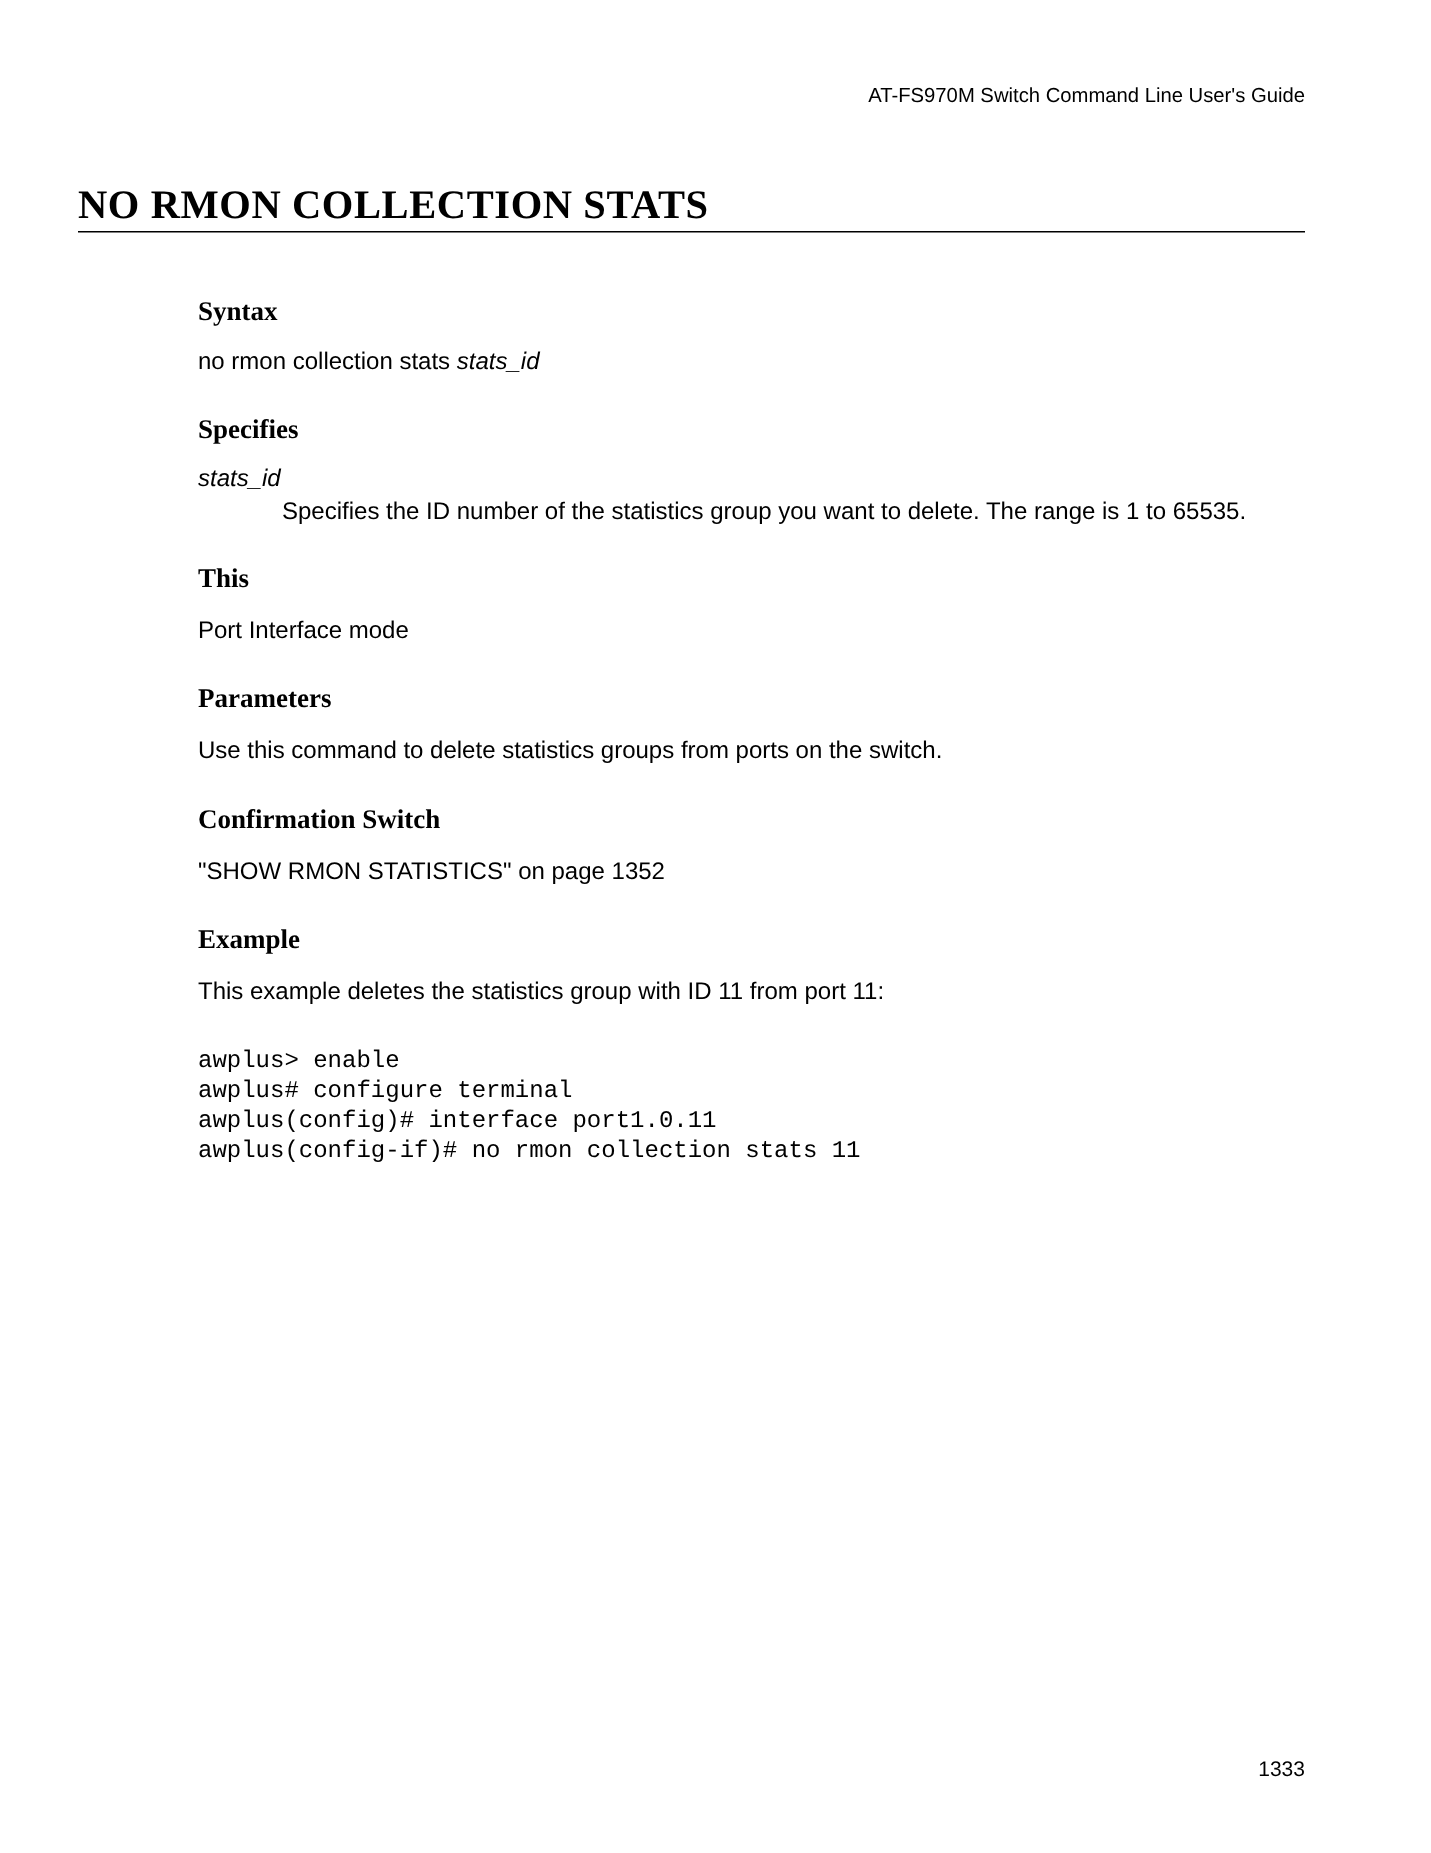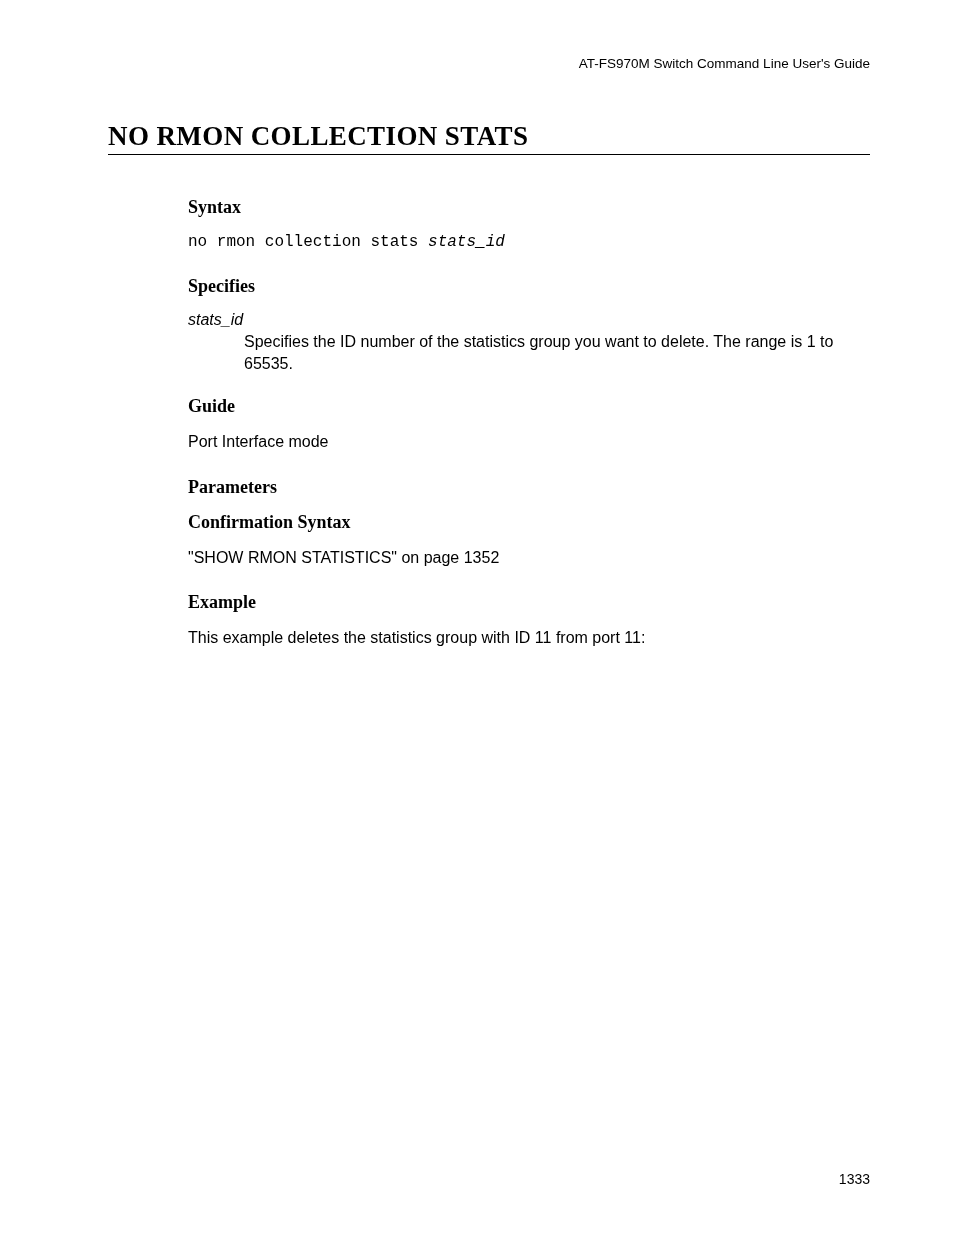--- a/index.html
+++ b/index.html
@@ -14,7 +14,7 @@
     box-sizing: border-box;
   }
   .page {
-    padding: 56px 84px 48px 108px;
+    padding: 56px 84px 48px 52px;
     box-sizing: border-box;
     height: 100%;
     position: relative;

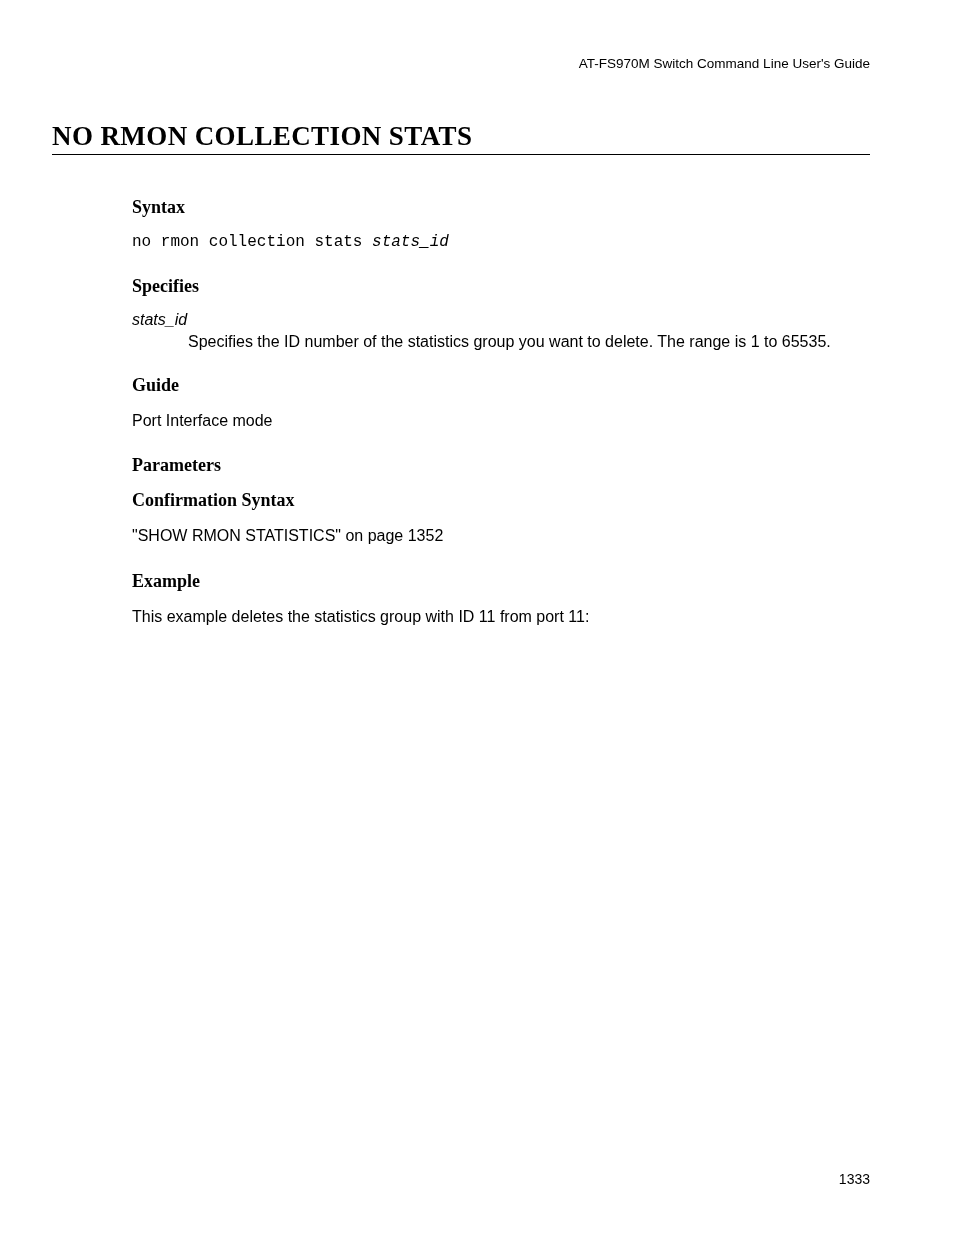--- a/index.html
+++ b/index.html
@@ -46,7 +46,7 @@
     margin: 0 0 14px 0;
   }
   .mono {
-    font-family: Liberation Mono, monospace;
+    font-family: Liberation Sans, sans-serif;
     font-size: 16px;
     line-height: 1.25;
     white-space: pre;

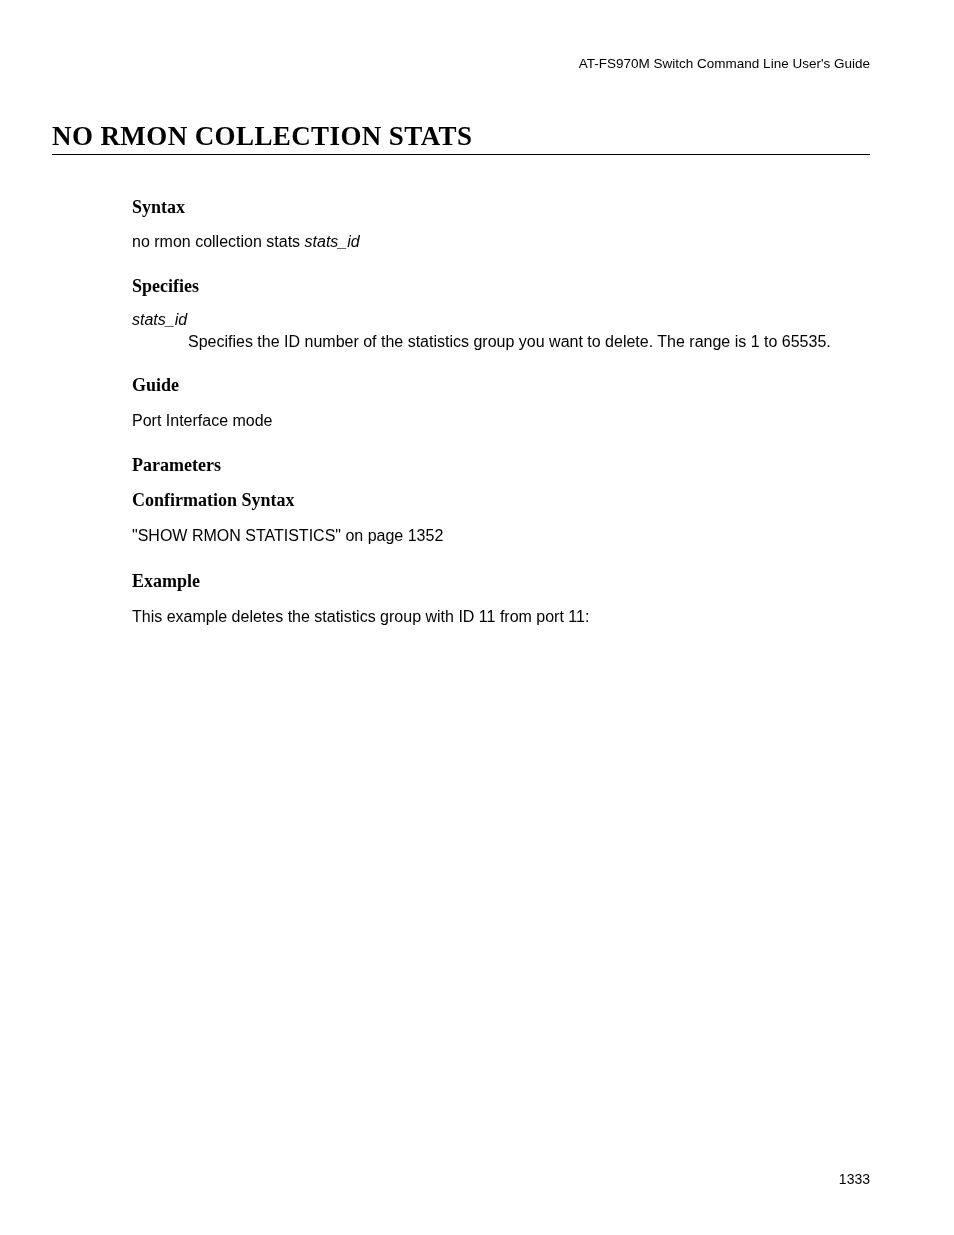--- a/index.html
+++ b/index.html
@@ -106,7 +106,7 @@
     <p class="param-name">stats_id</p>
     <p class="param-desc">Specifies the ID number of the statistics group you want to delete. The range is 1 to 65535.</p>
 
-    <h2 class="section-heading">Guide</h2>
+    <h2 class="section-heading">This</h2>
     <p class="body-text">Port Interface mode</p>
 
     <h2 class="section-heading">Parameters</h2>

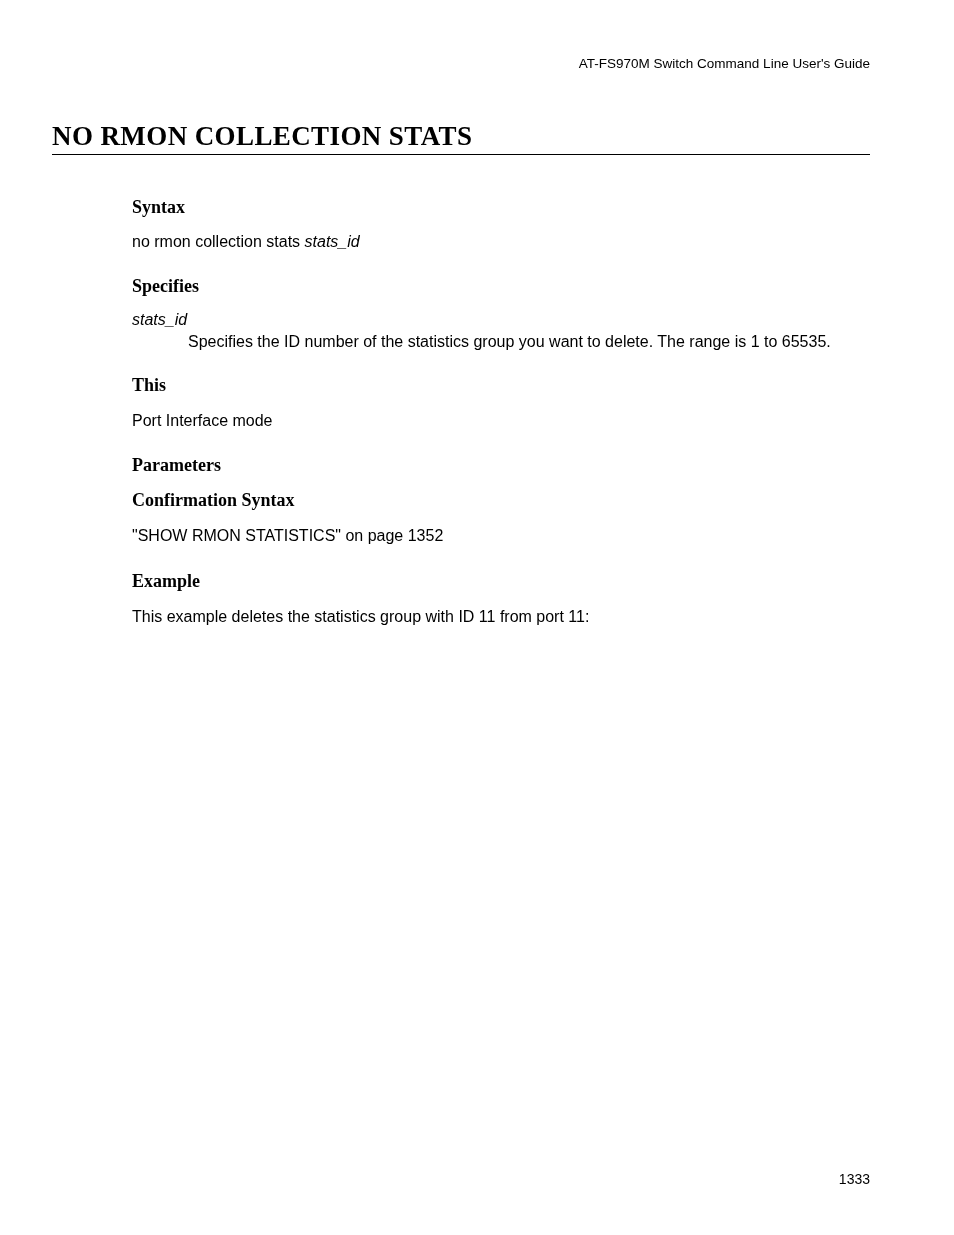--- a/index.html
+++ b/index.html
@@ -110,6 +110,7 @@
     <p class="body-text">Port Interface mode</p>
 
     <h2 class="section-heading">Parameters</h2>
+    <p class="body-text">Use this command to delete statistics groups from ports on the switch.</p>
 
     <h2 class="section-heading">Confirmation Syntax</h2>
     <p class="body-text">"SHOW RMON STATISTICS" on page 1352</p>

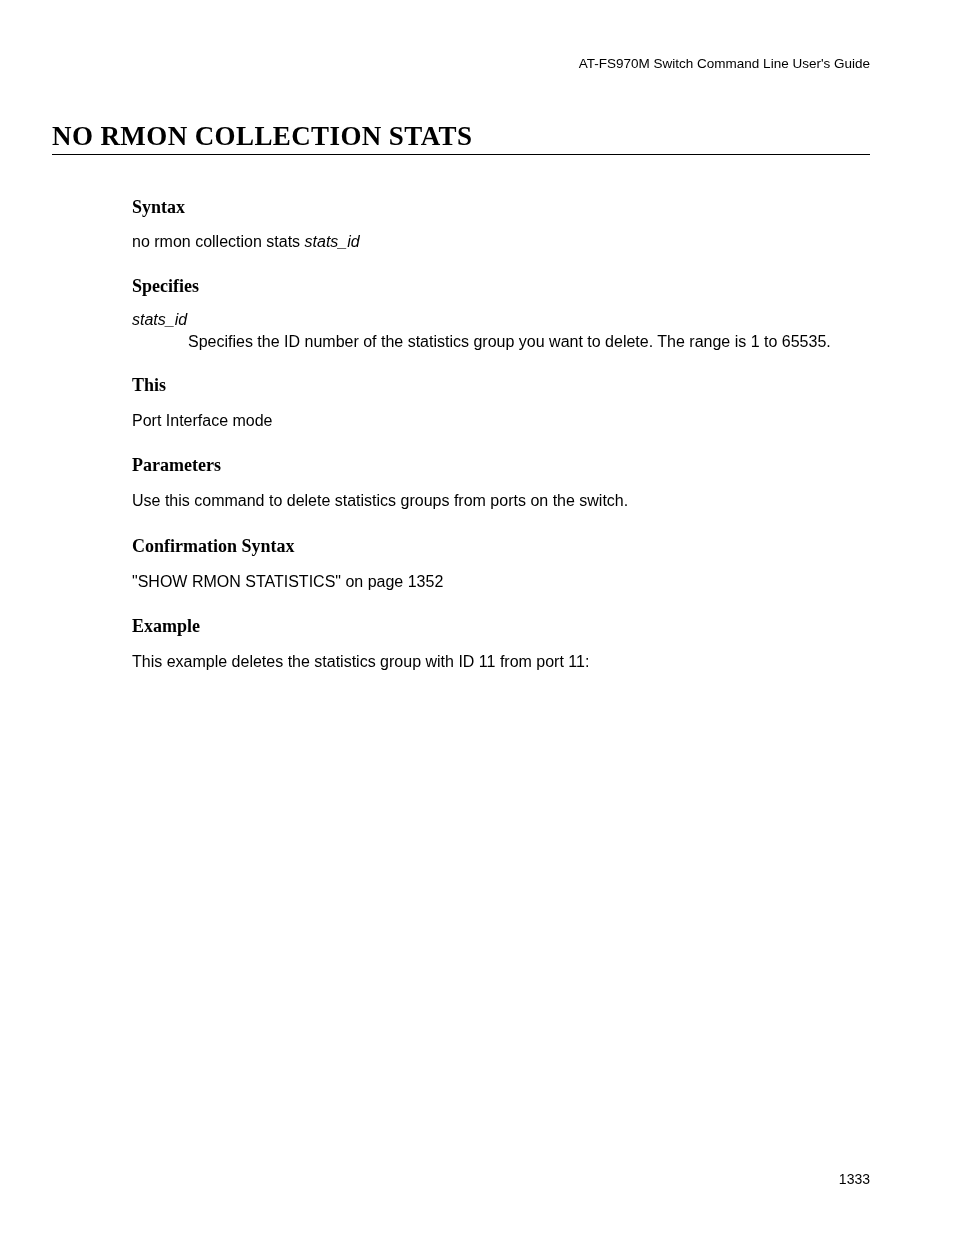--- a/index.html
+++ b/index.html
@@ -112,7 +112,7 @@
     <h2 class="section-heading">Parameters</h2>
     <p class="body-text">Use this command to delete statistics groups from ports on the switch.</p>
 
-    <h2 class="section-heading">Confirmation Syntax</h2>
+    <h2 class="section-heading">Confirmation Switch</h2>
     <p class="body-text">"SHOW RMON STATISTICS" on page 1352</p>
 
     <h2 class="section-heading">Example</h2>

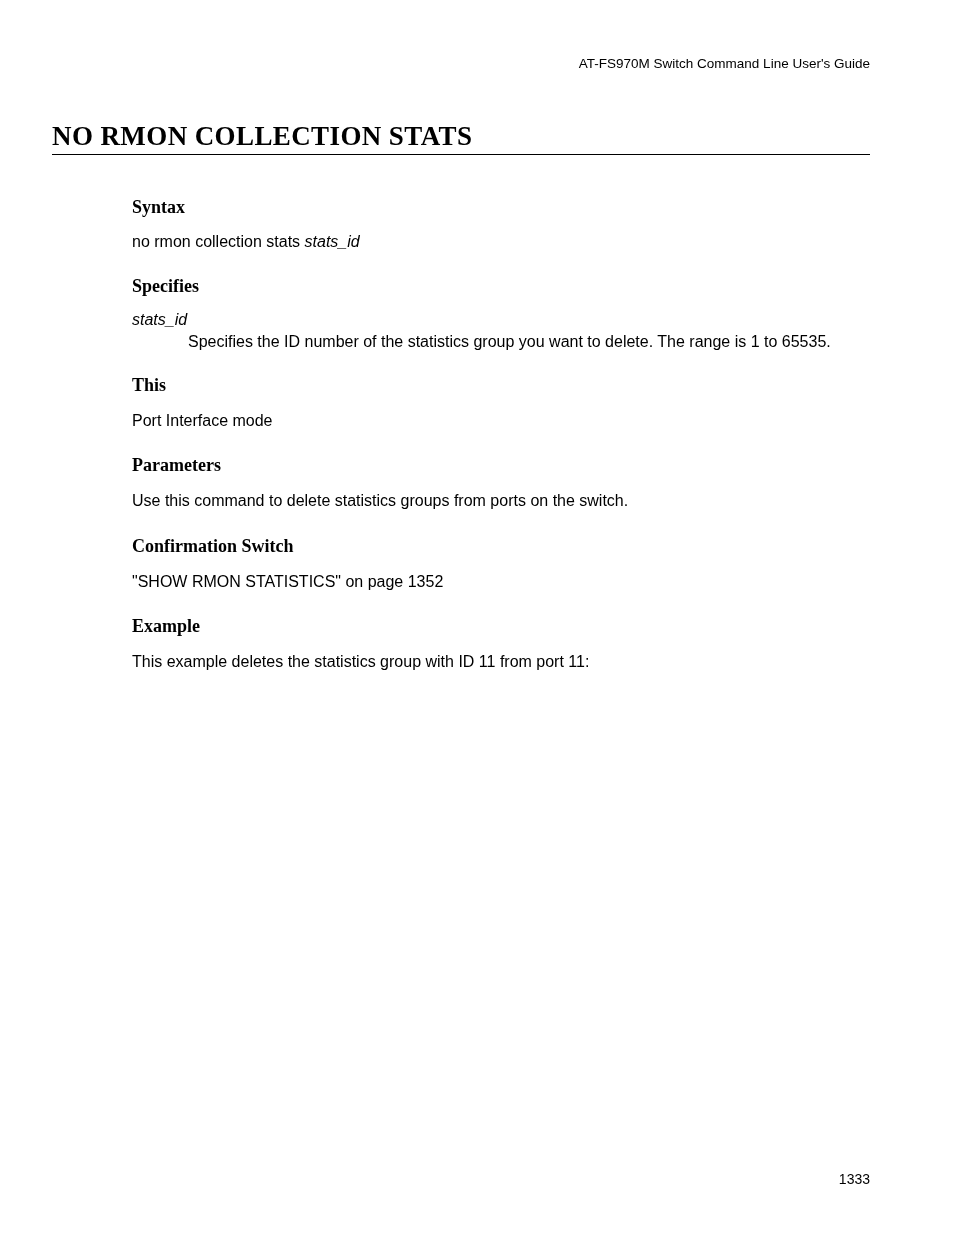--- a/index.html
+++ b/index.html
@@ -117,6 +117,10 @@
 
     <h2 class="section-heading">Example</h2>
     <p class="body-text">This example deletes the statistics group with ID 11 from port 11:</p>
+    <pre class="example-code">awplus&gt; enable
+awplus# configure terminal
+awplus(config)# interface port1.0.11
+awplus(config-if)# no rmon collection stats 11</pre>
 
   </div>
 

